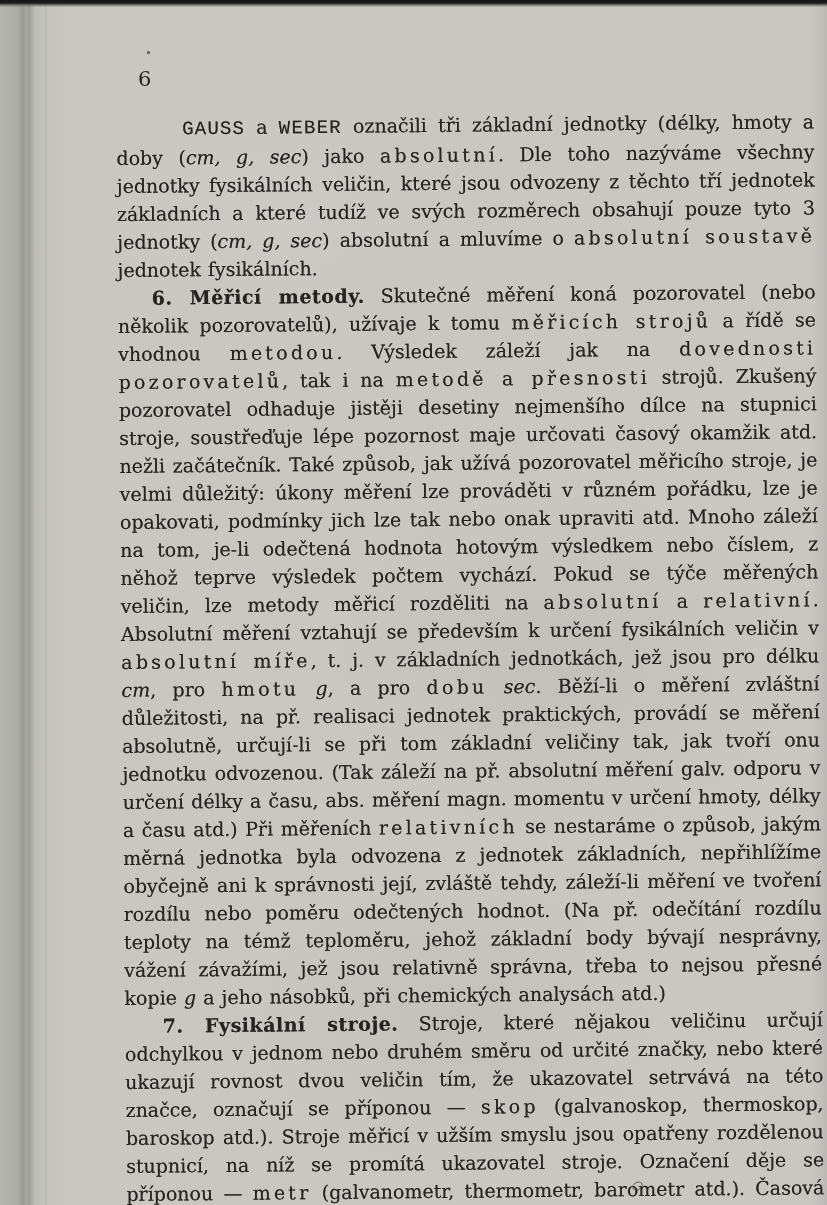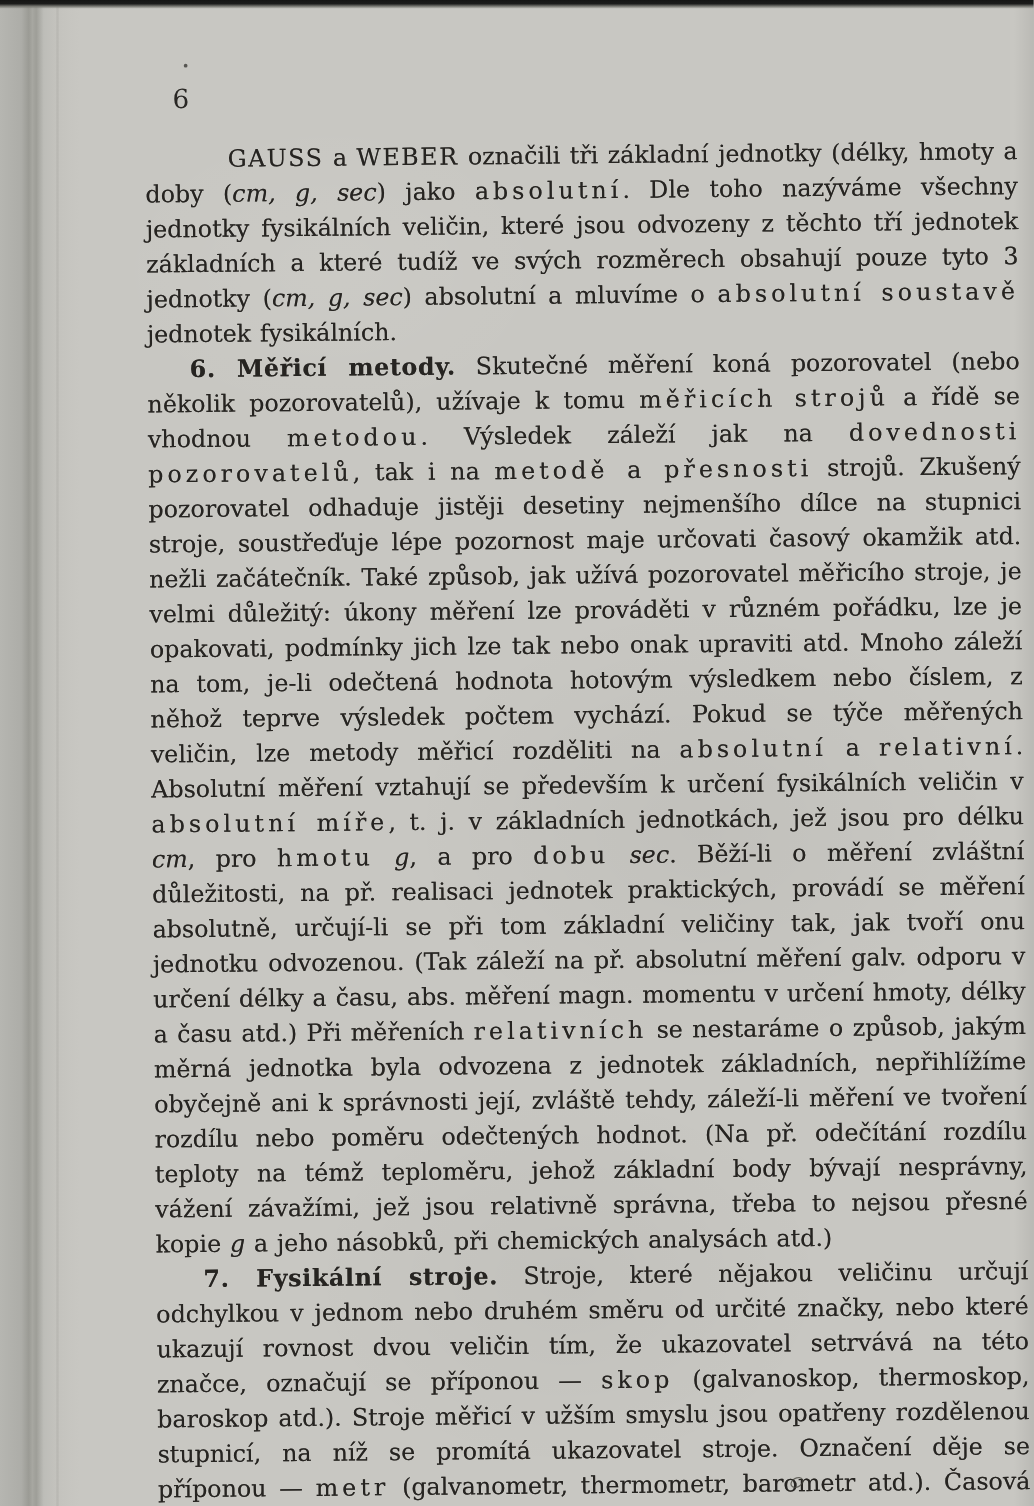--- a/index.html
+++ b/index.html
@@ -60,7 +60,7 @@
   .para-section6 { text-indent: 34px; }
   .para-section7 { text-indent: 38px; }
   .run-normal { }
-  .run-caps   { letter-spacing: 1.2px; }
+  .run-caps   { letter-spacing: 1.2px; font-family: Liberation Mono, monospace; }
   .run-bold   { font-weight: bold; letter-spacing: 0.5px; }
   .run-italic { font-style: italic; }
   .run-spaced { letter-spacing: 0.17em; }

